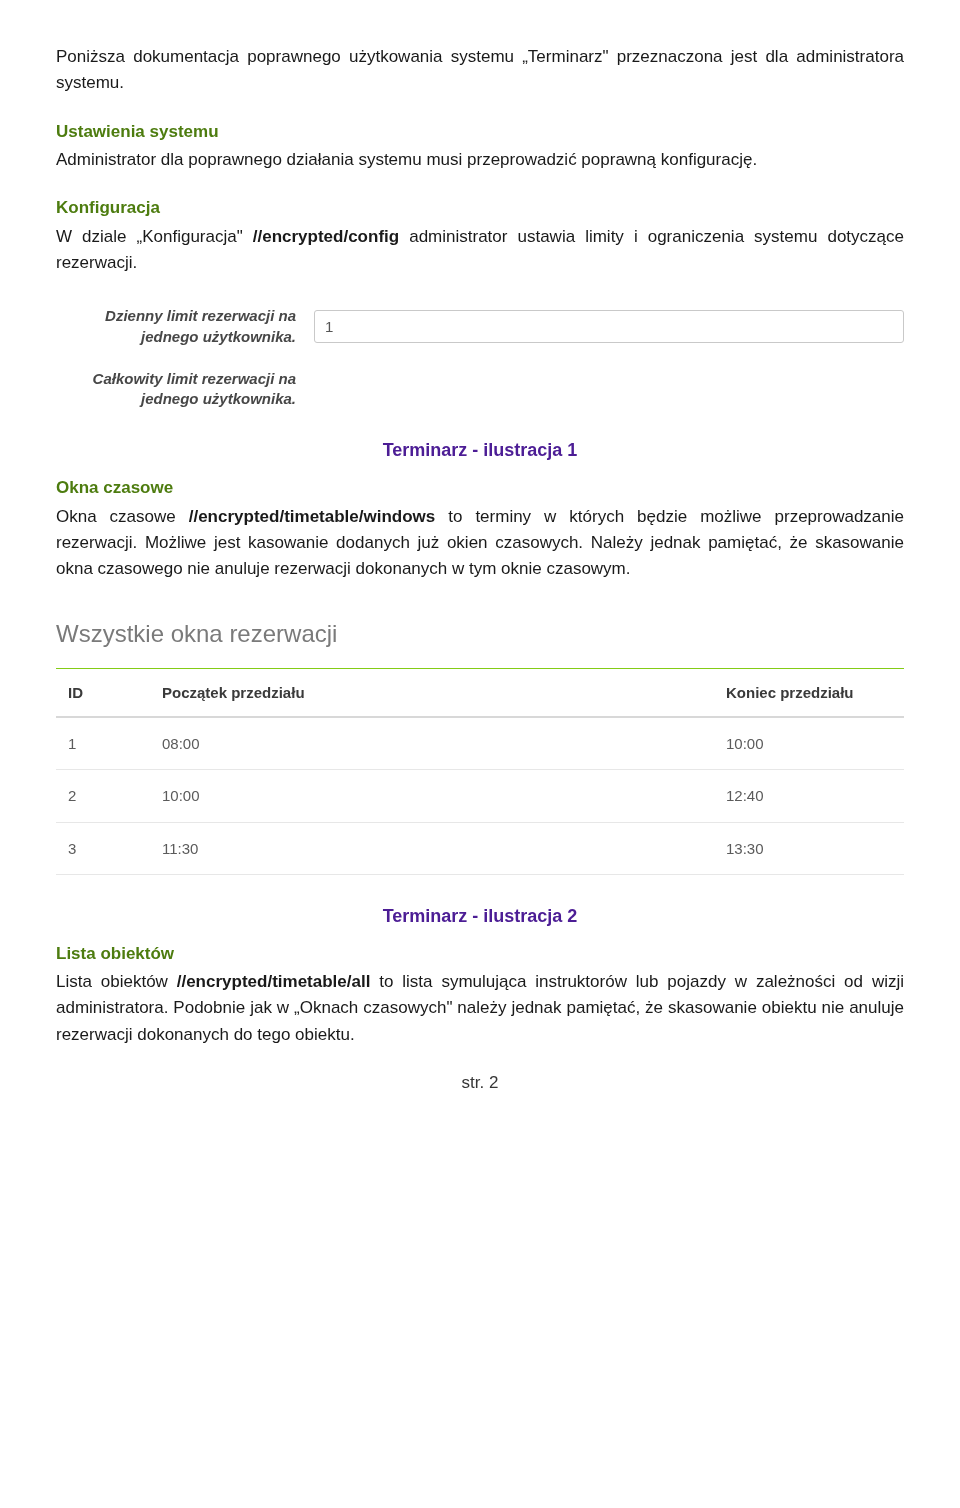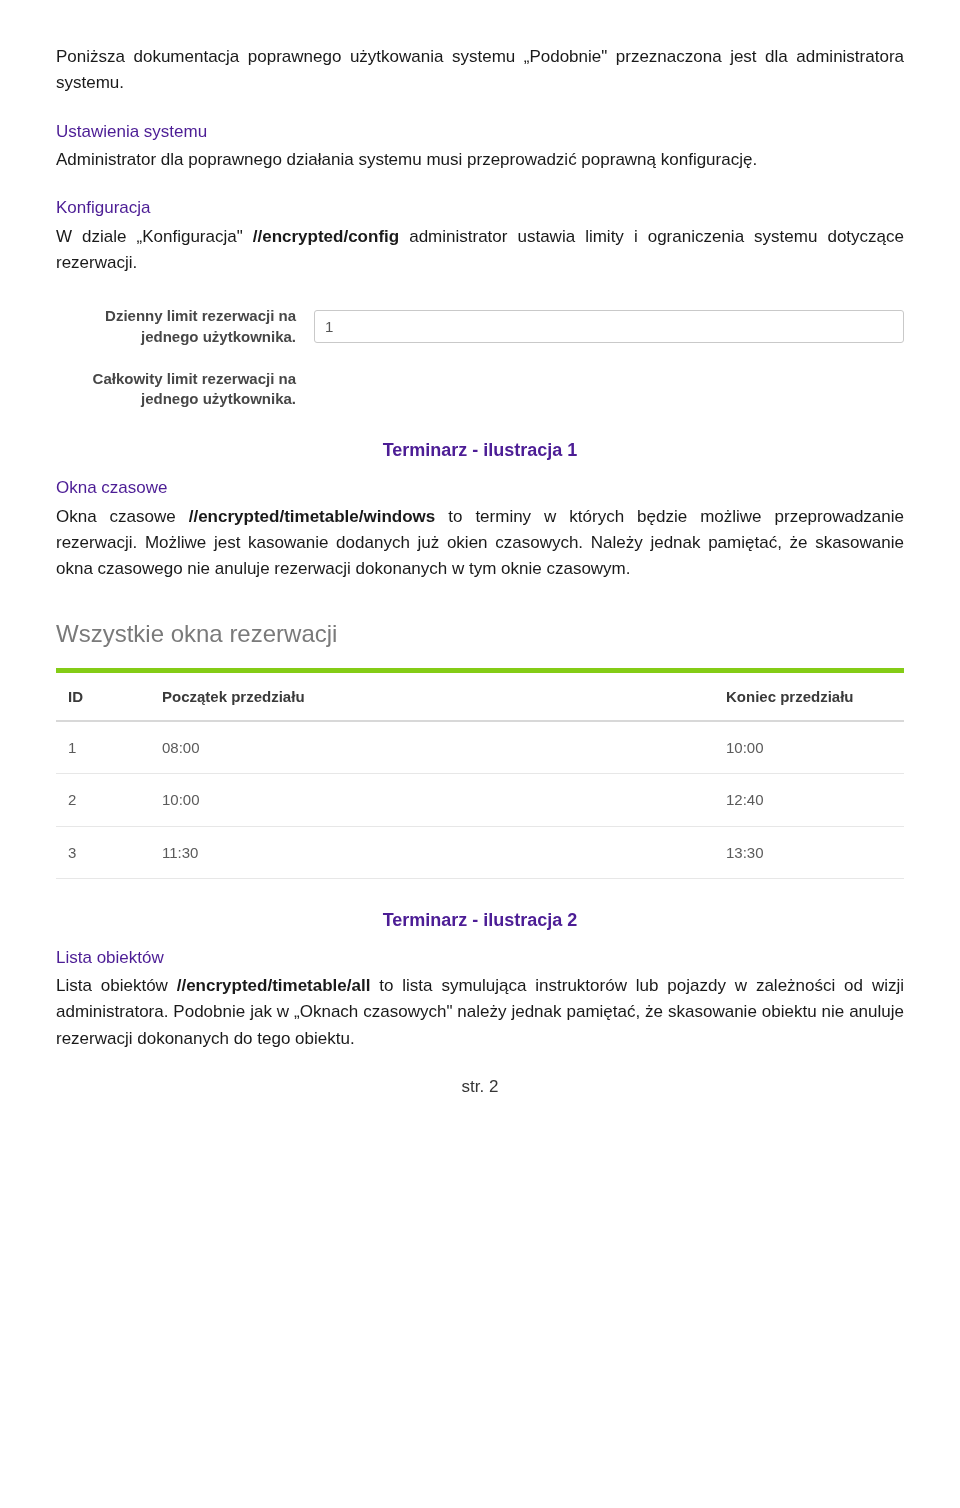--- a/index.html
+++ b/index.html
@@ -105,7 +105,7 @@
 </head>
 <body>
 
-<p class="para">Poniższa dokumentacja poprawnego użytkowania systemu „Podobnie" przeznaczona jest dla administratora systemu.</p>
+<p class="para">Poniższa dokumentacja poprawnego użytkowania systemu „Terminarz" przeznaczona jest dla administratora systemu.</p>
 
 <p class="hdr">Ustawienia systemu</p>
 <p class="para">Administrator dla poprawnego działania systemu musi przeprowadzić poprawną konfigurację.</p>

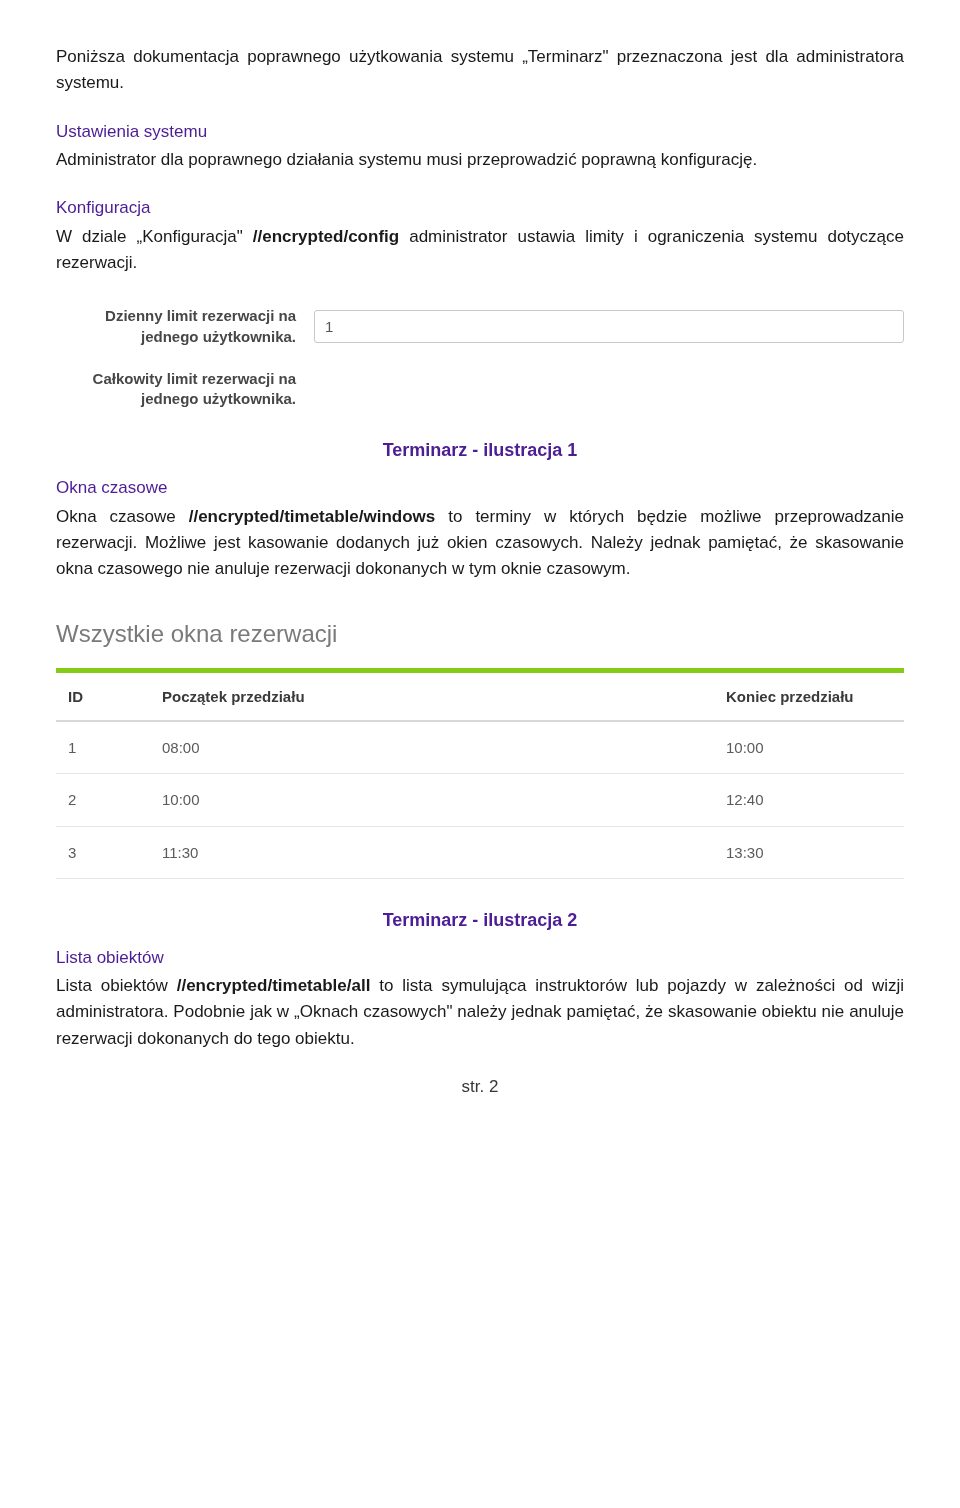--- a/index.html
+++ b/index.html
@@ -18,8 +18,8 @@
     margin: 0 0 22px 0;
   }
   .hdr {
-    color: #4c1d95;
-    font-weight: 400;
+    color: #4d7c0f;
+    font-weight: 700;
     margin: 0 0 2px 0;
   }
   .accent-bold { font-weight: 700; }

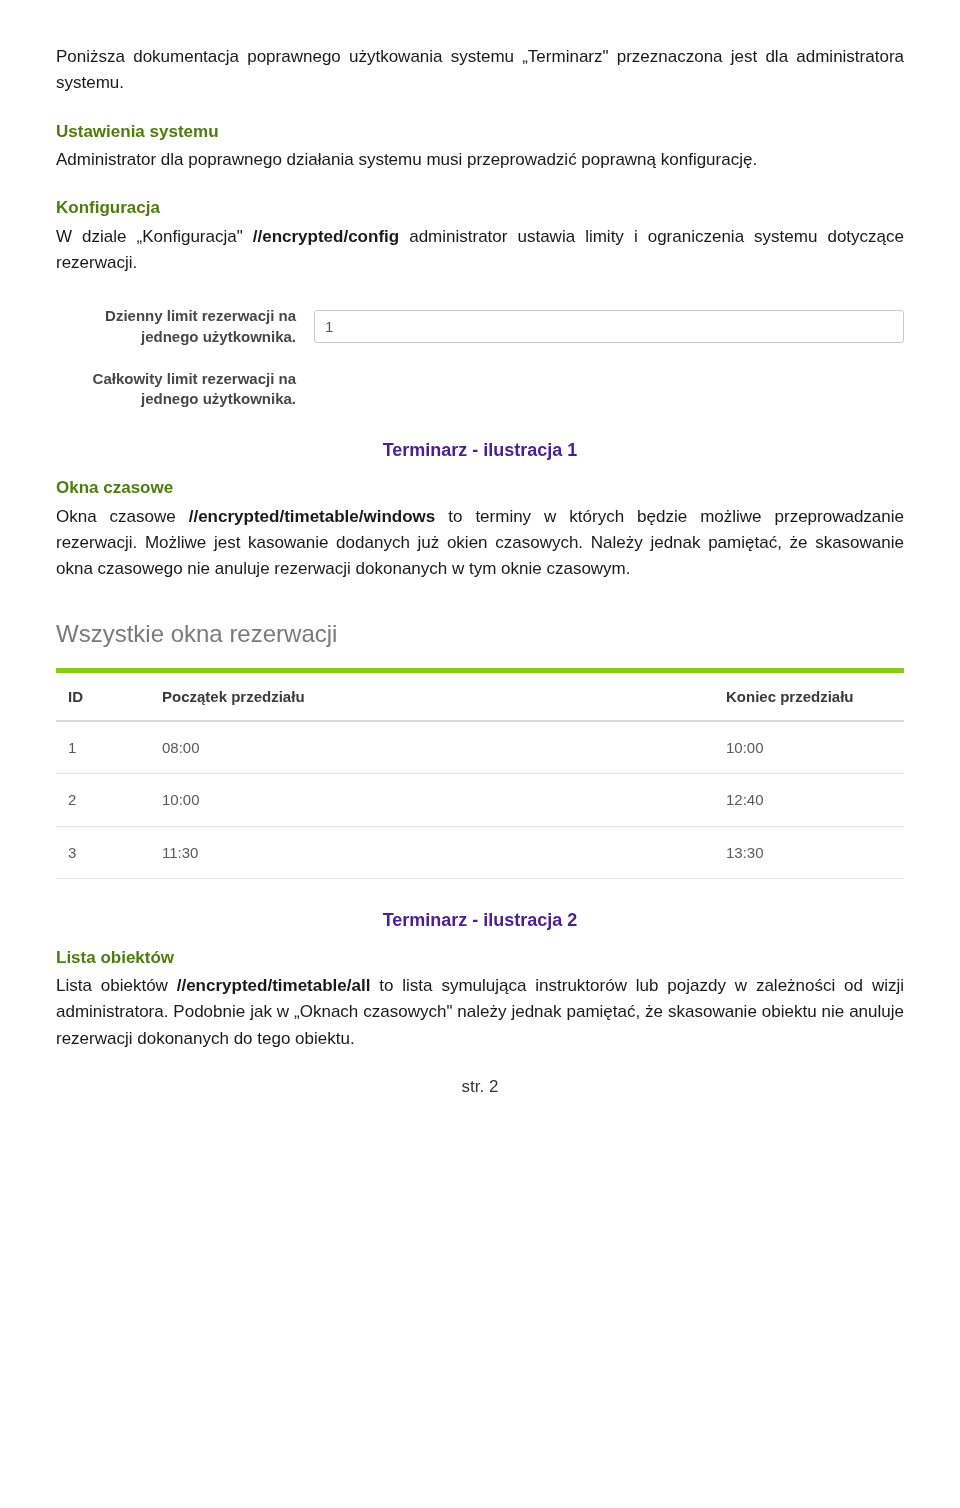--- a/index.html
+++ b/index.html
@@ -42,6 +42,7 @@
     font-size: 15px;
     line-height: 1.35;
     padding-right: 18px;
+    font-style: italic;
   }
   .ill1-input {
     flex: 1;

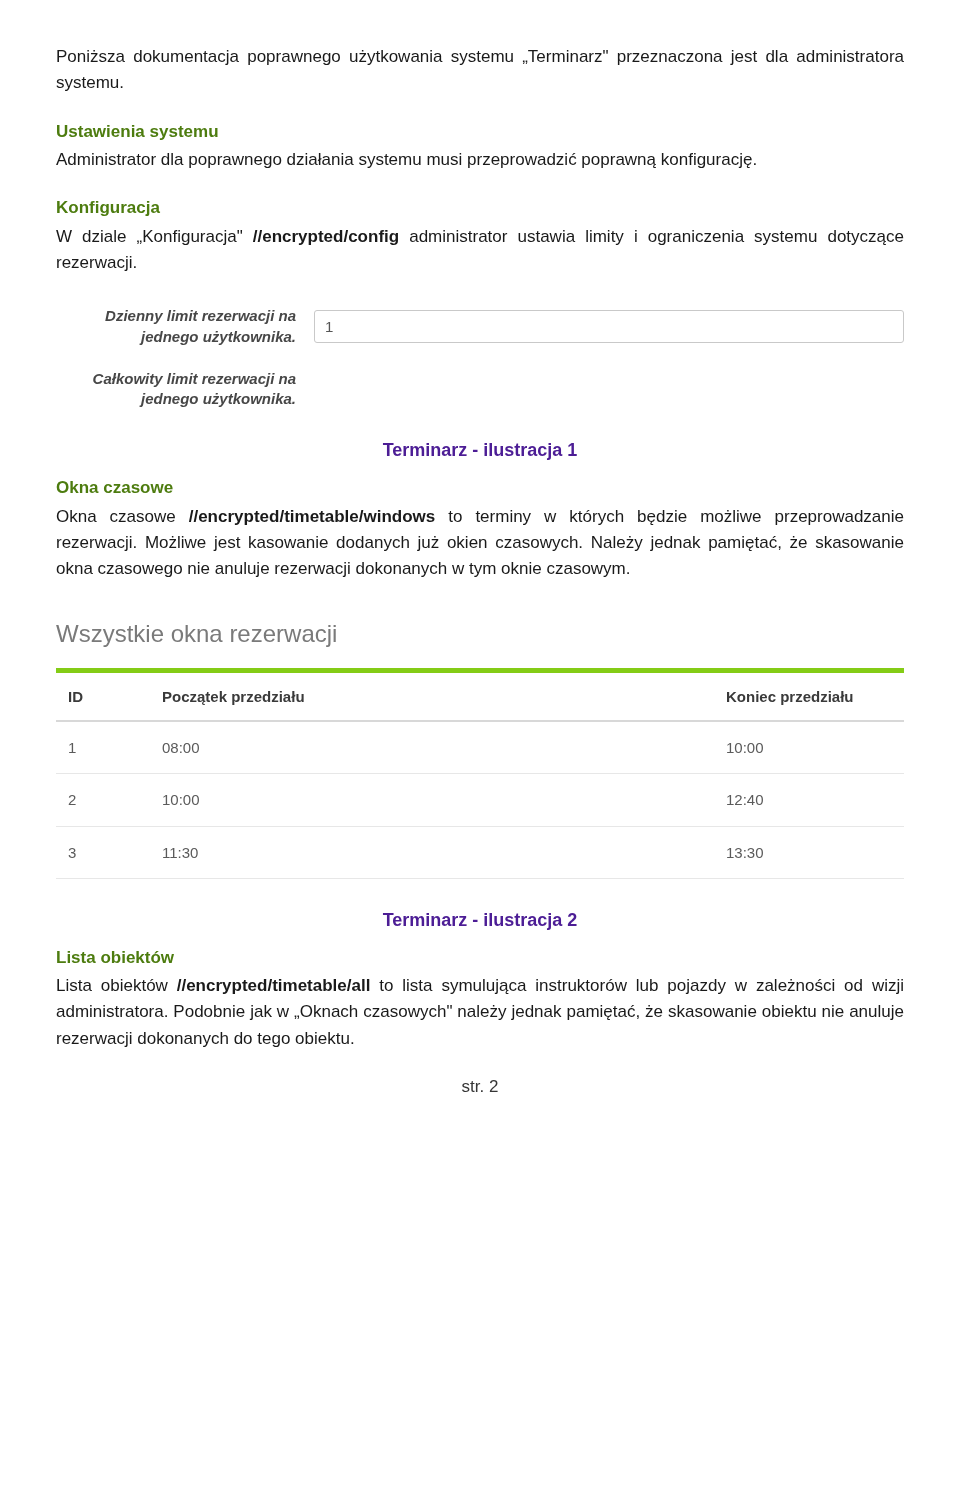--- a/index.html
+++ b/index.html
@@ -79,7 +79,7 @@
     font-weight: 700;
     color: #3a3a3a;
     padding: 12px 12px;
-    border-top: 5px solid #84cc16;
+    border-top: 1px solid #84cc16;
     border-bottom: 2px solid #d8d8d8;
   }
   table.ill2 tbody td {

